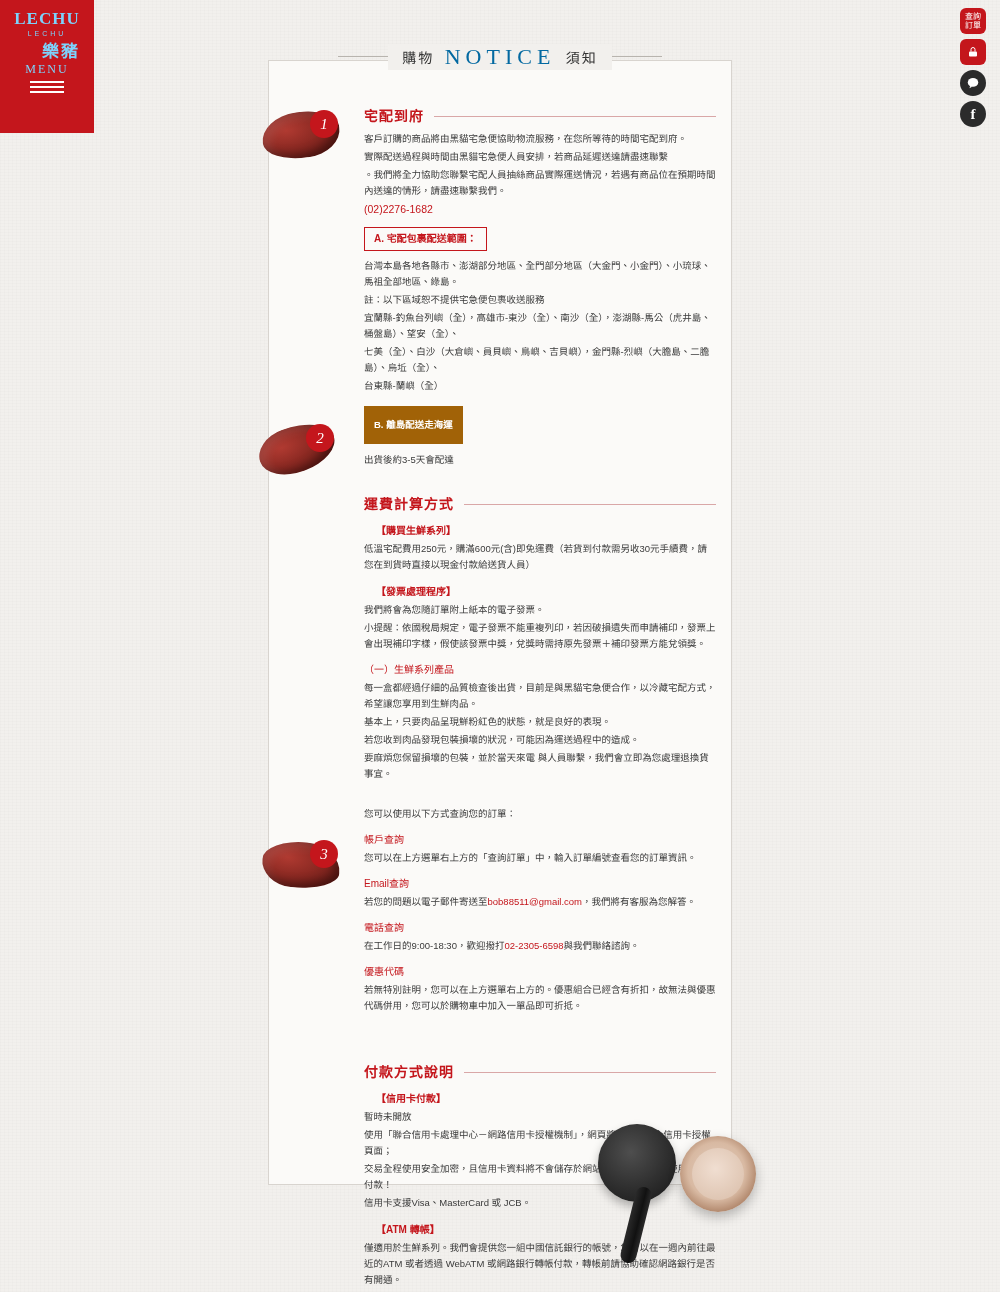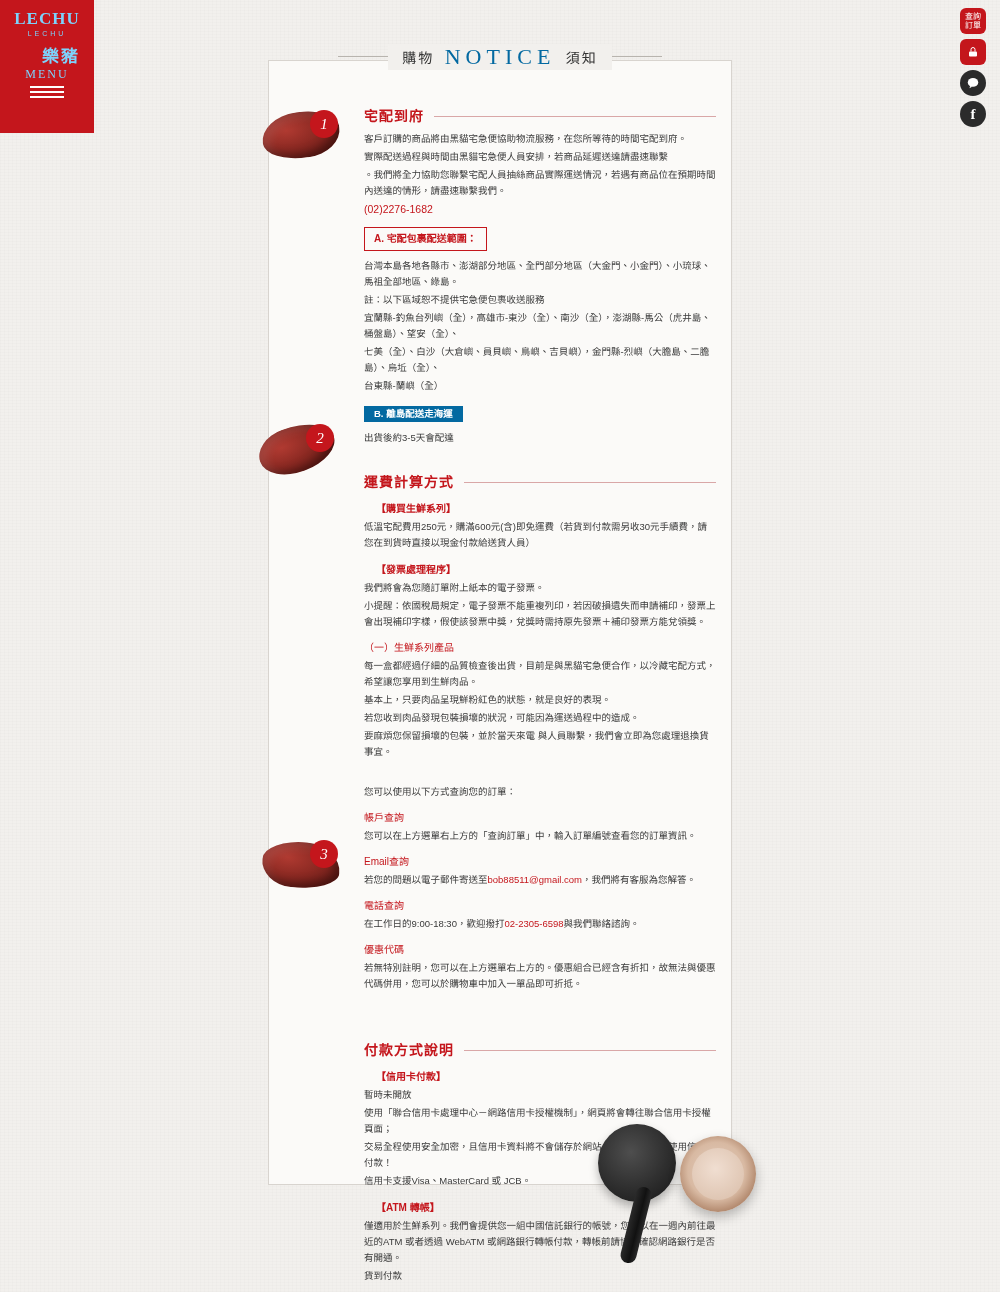--- a/index.html
+++ b/index.html
@@ -51,7 +51,6 @@
     font-size: 17px;
     font-weight: bold;
     letter-spacing: 2px;
-    margin-top: 5px;
     padding-left: 28px;
   }
   .logo-menu {

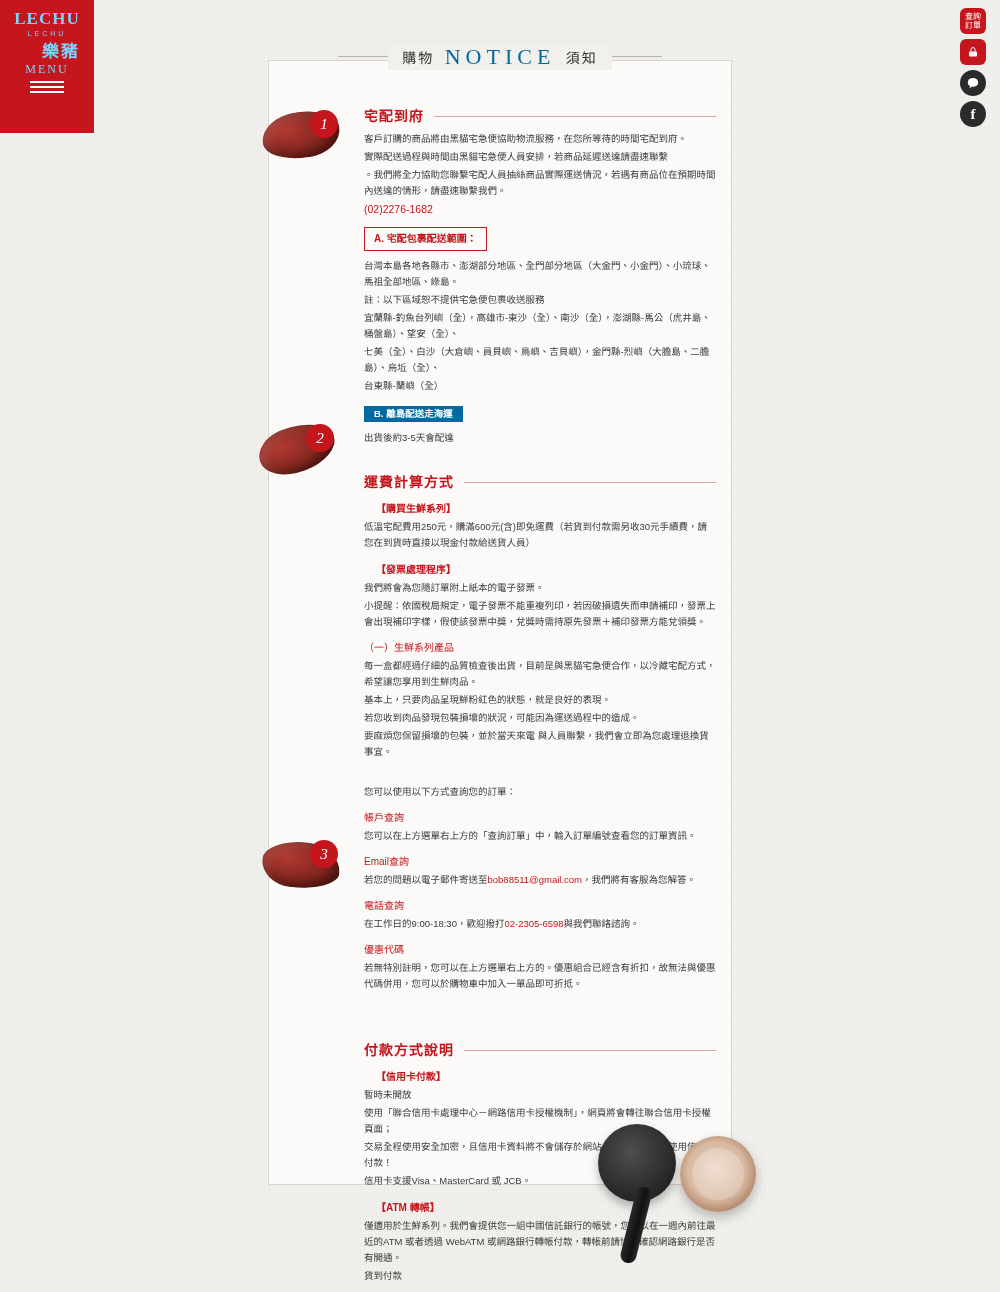--- a/index.html
+++ b/index.html
@@ -185,9 +185,9 @@
   }
   .box-solid {
     display: inline-block;
-    background: #0369a1;
+    background: #a16207;
     color: #fff;
-    padding: 0 10px;
+    padding: 11px 10px;
     font-size: 9.5px;
     margin: 10px 0 8px 0;
     font-weight: bold;

